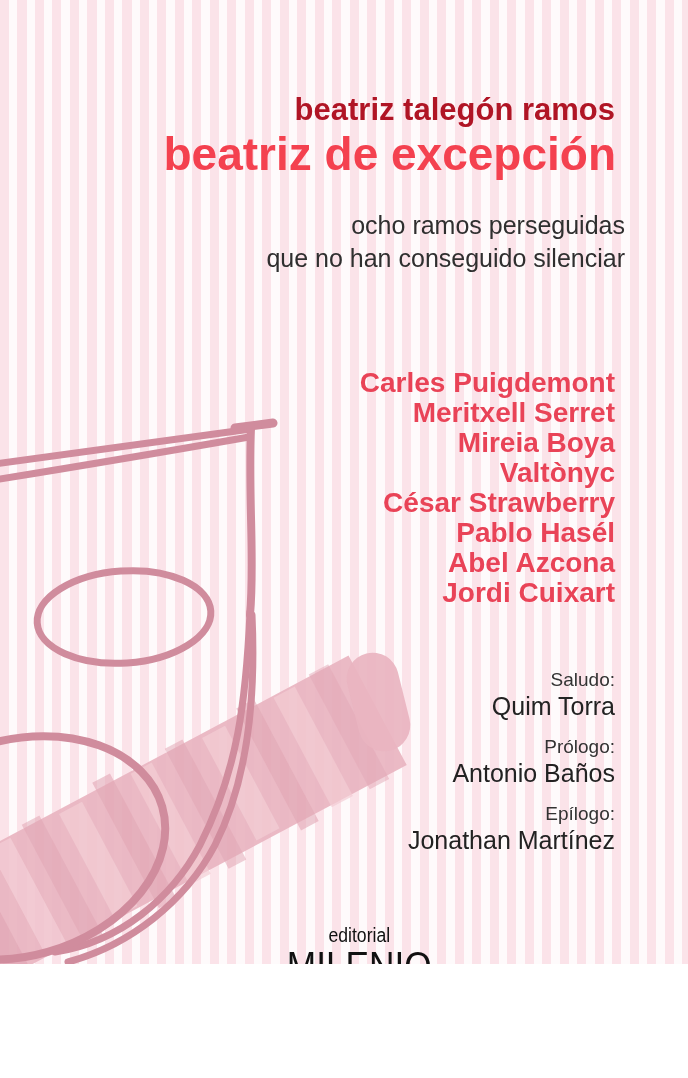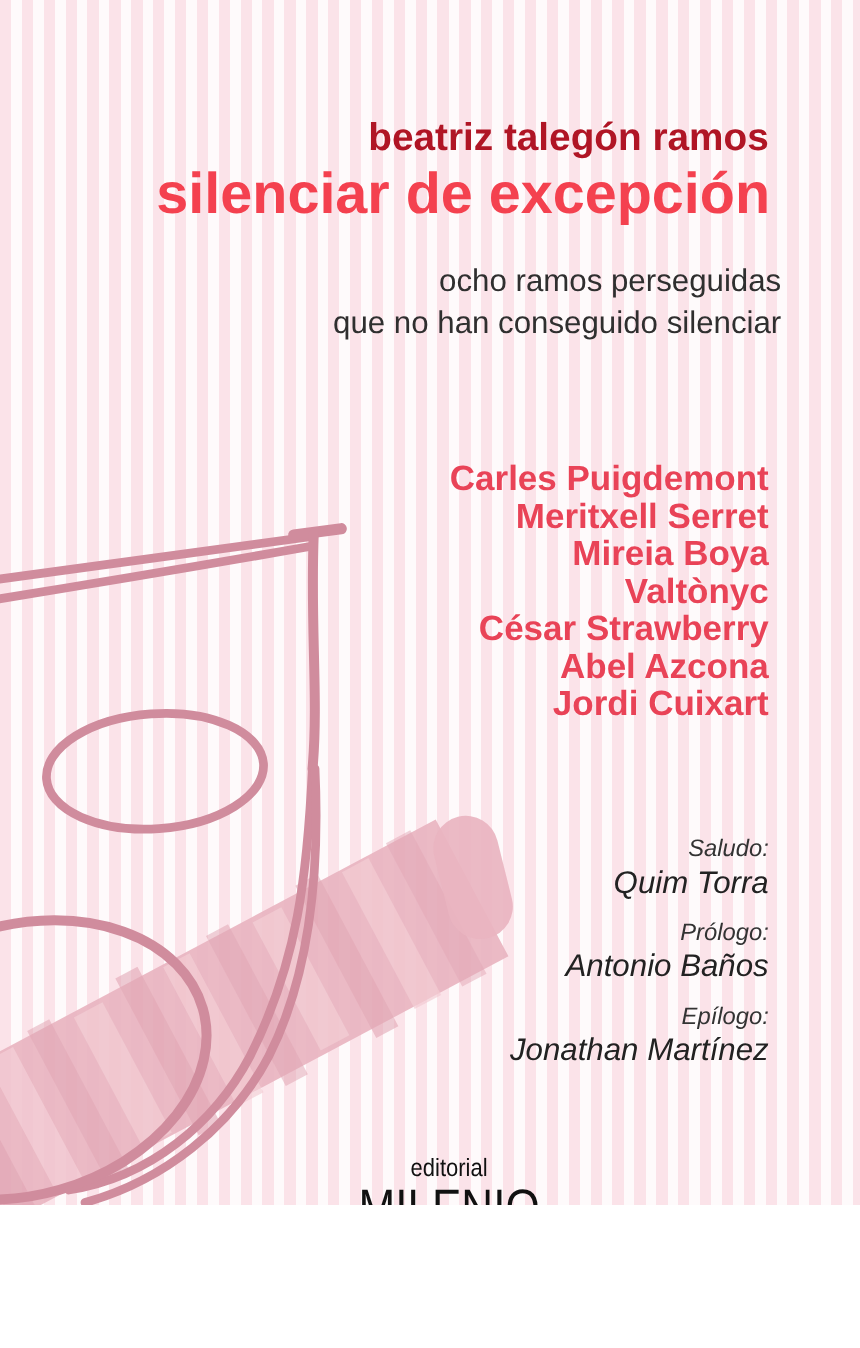--- a/index.html
+++ b/index.html
@@ -99,7 +99,7 @@
 
   <div class="txt author">beatriz talegón ramos</div>
 
-  <div class="txt title">silenciar de excepción</div>
+  <div class="txt title">beatriz de excepción</div>
 
   <div class="txt subtitle">
     <div>ocho ramos perseguidas</div>

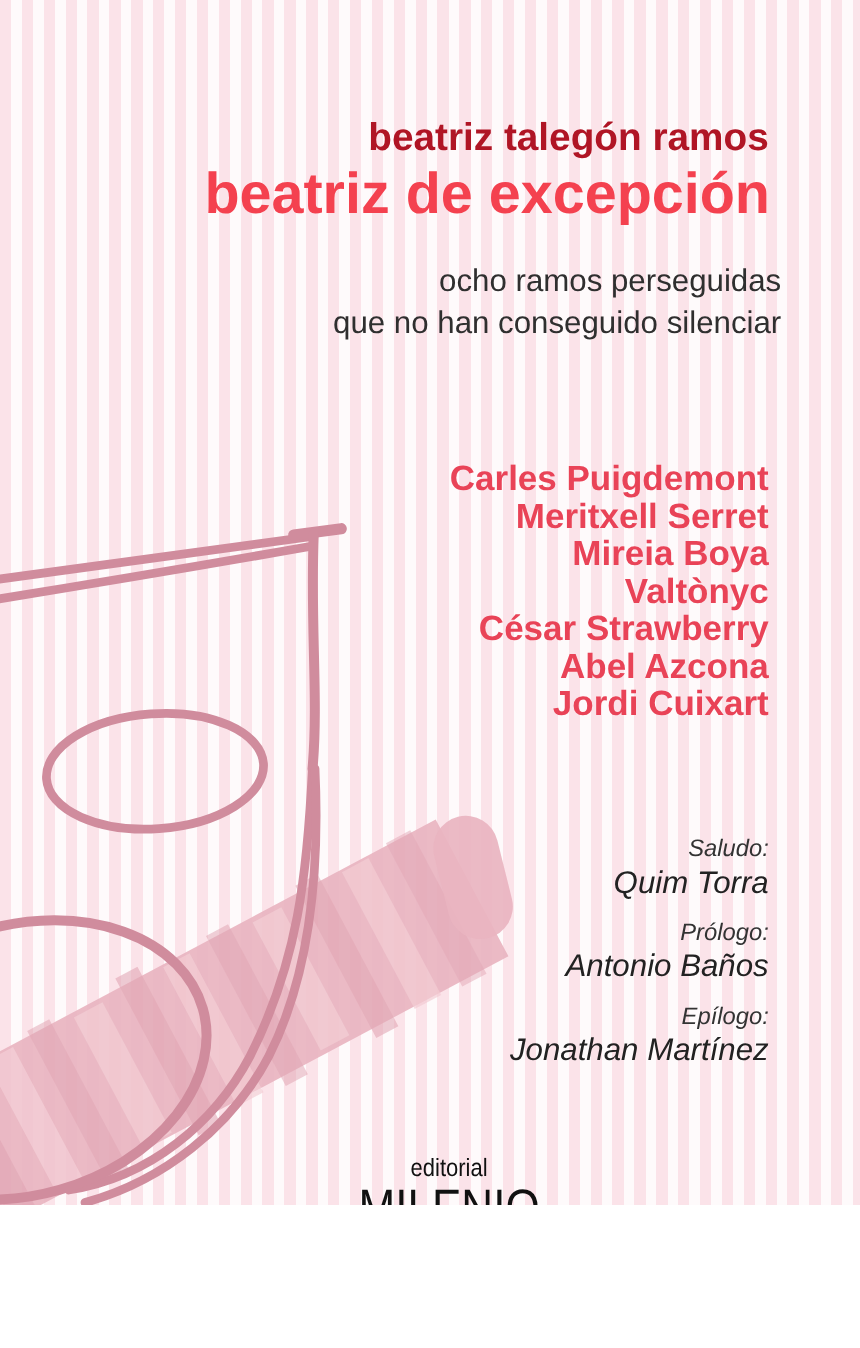--- a/index.html
+++ b/index.html
@@ -112,6 +112,7 @@
     <div>Mireia Boya</div>
     <div>Valtònyc</div>
     <div>César Strawberry</div>
+    <div>Pablo Hasél</div>
     <div>Abel Azcona</div>
     <div>Jordi Cuixart</div>
   </div>

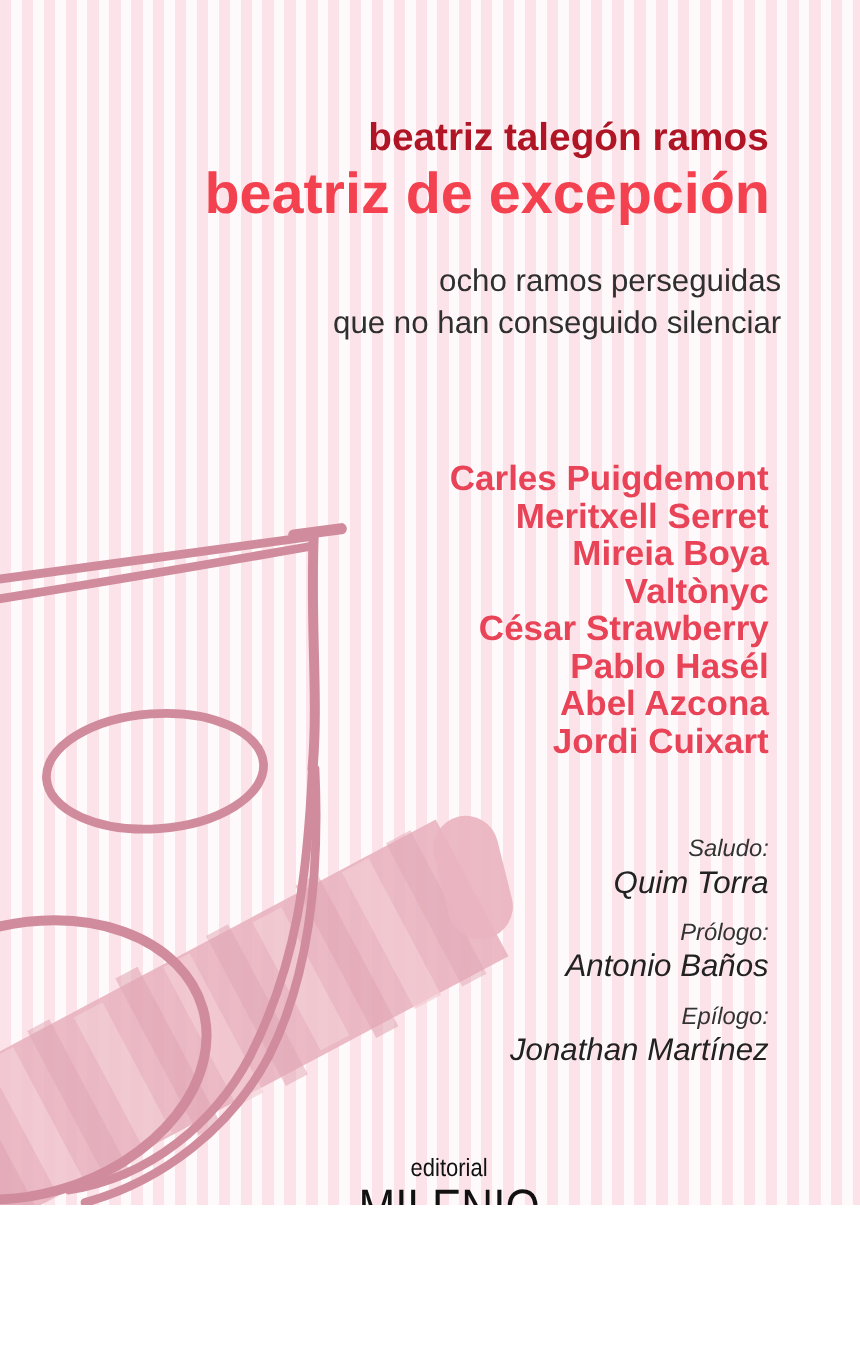--- a/index.html
+++ b/index.html
@@ -36,7 +36,7 @@
     font-size:28px;font-weight:bold;line-height:30px;
     color:#e94357;
   }
-  .credits{right:73px;top:668px;font-style:italic;}
+  .credits{right:73px;top:668px;}
   .credit{margin-bottom:14px;}
   .credit .role{font-size:19px;line-height:23px;color:#333333;}
   .credit .person{font-size:25px;line-height:30px;color:#222222;}

